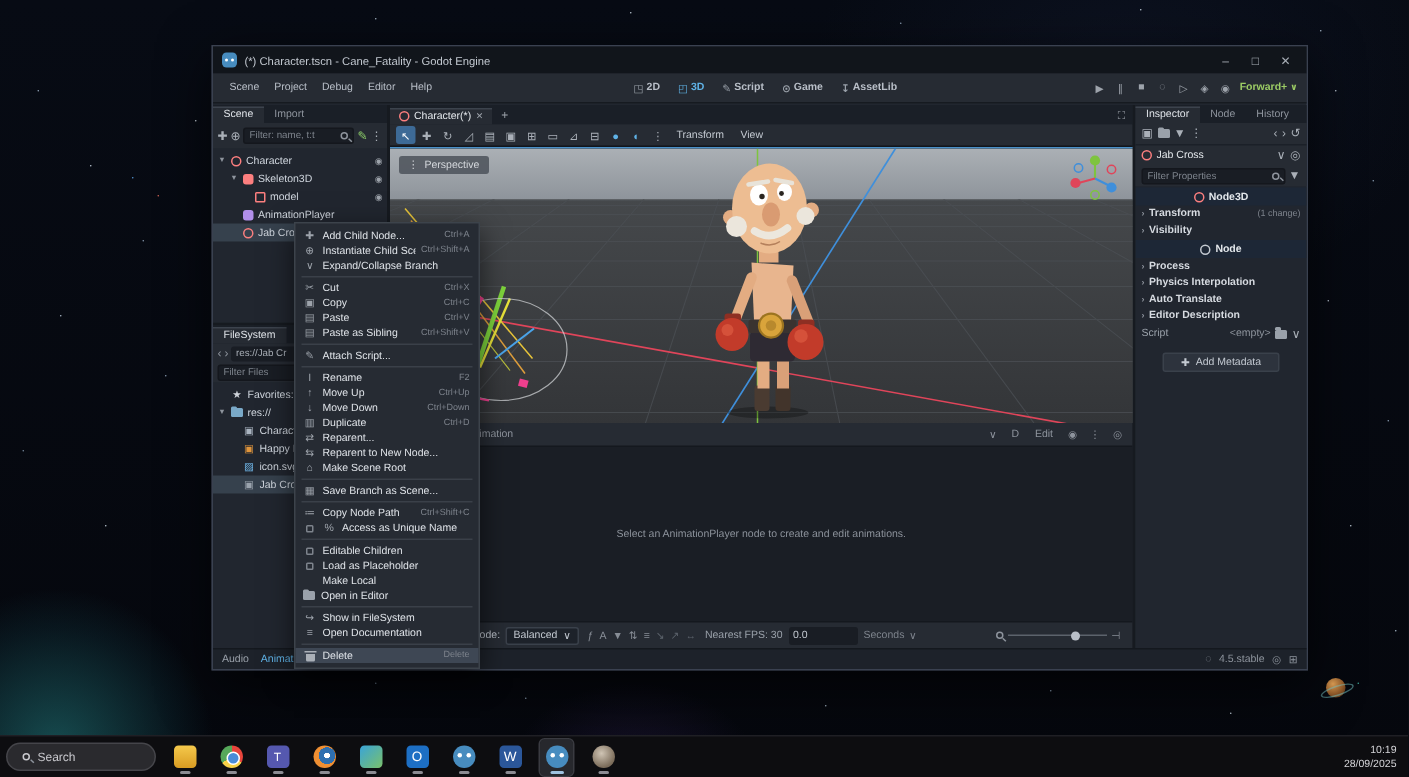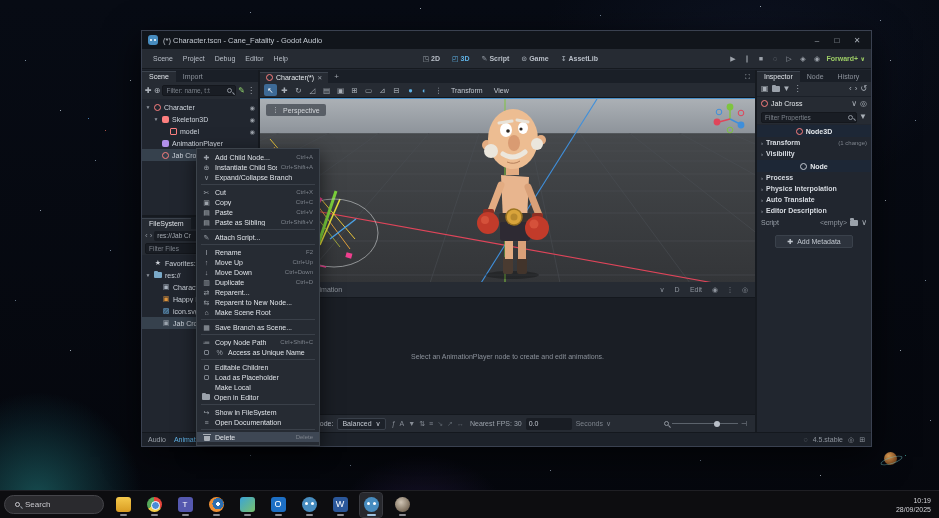--- a/index.html
+++ b/index.html
@@ -218,7 +218,7 @@
   <div class="window">
     <div class="titlebar">
       <span class="app-icon"></span>
-      <span class="title-text">(*) Character.tscn - Cane_Fatality - Godot Audio</span>
+      <span class="title-text">(*) Character.tscn - Cane_Fatality - Godot Engine</span>
       <span class="win-btns">
         <span class="win-btn">–</span>
         <span class="win-btn">□</span>

